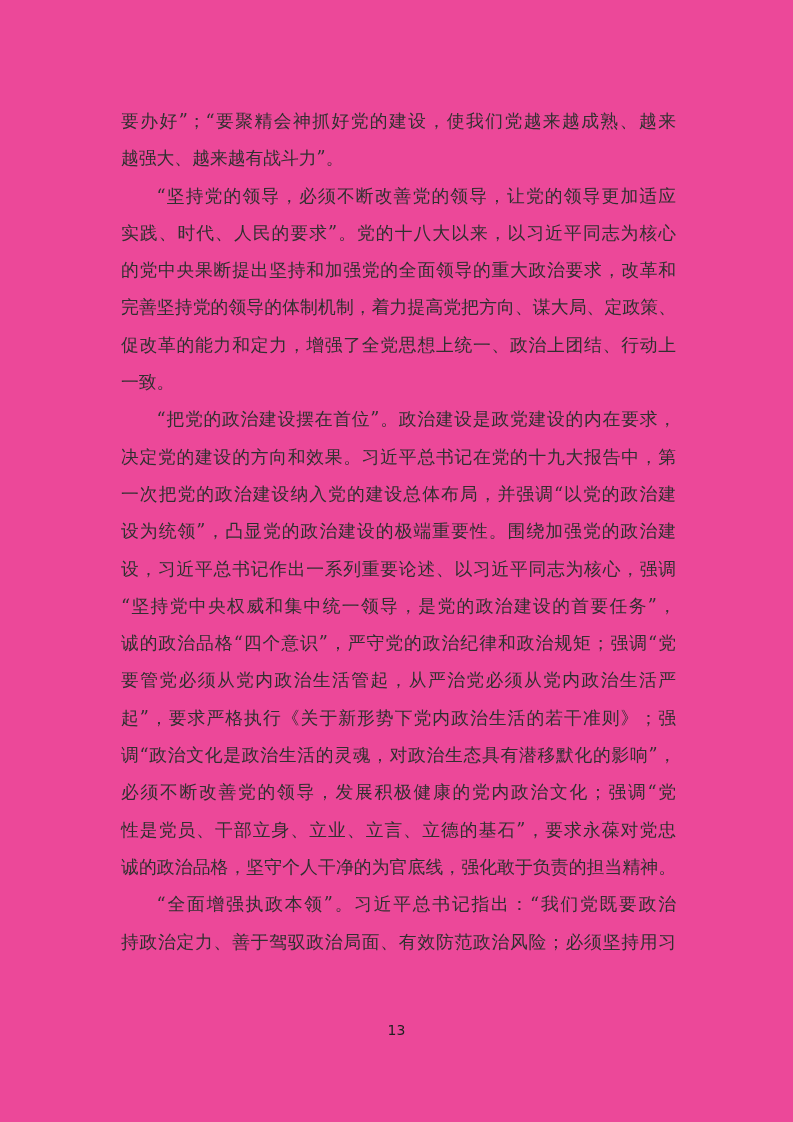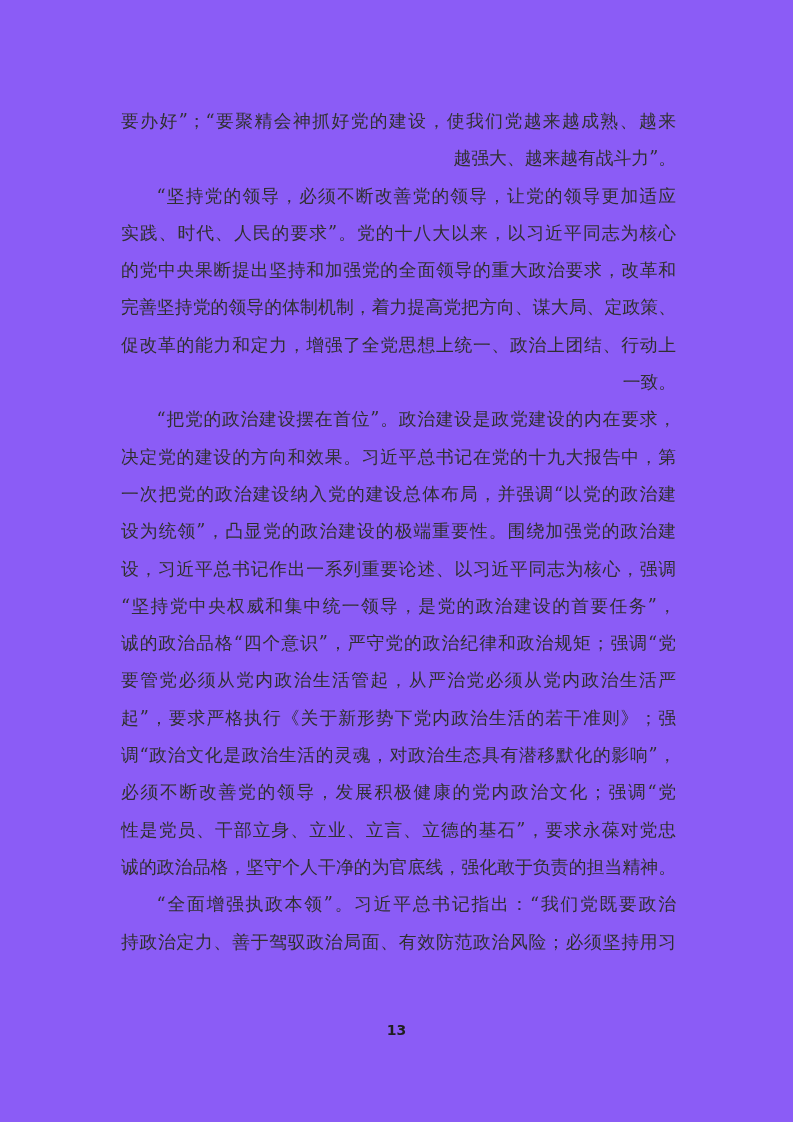--- a/index.html
+++ b/index.html
@@ -11,7 +11,7 @@
     position: relative;
     width: 793px;
     height: 1122px;
-    background: #8b5cf6;
+    background: #ec4899;
     overflow: hidden;
     font-family: "DejaVu Serif", "Liberation Serif", serif;
   }

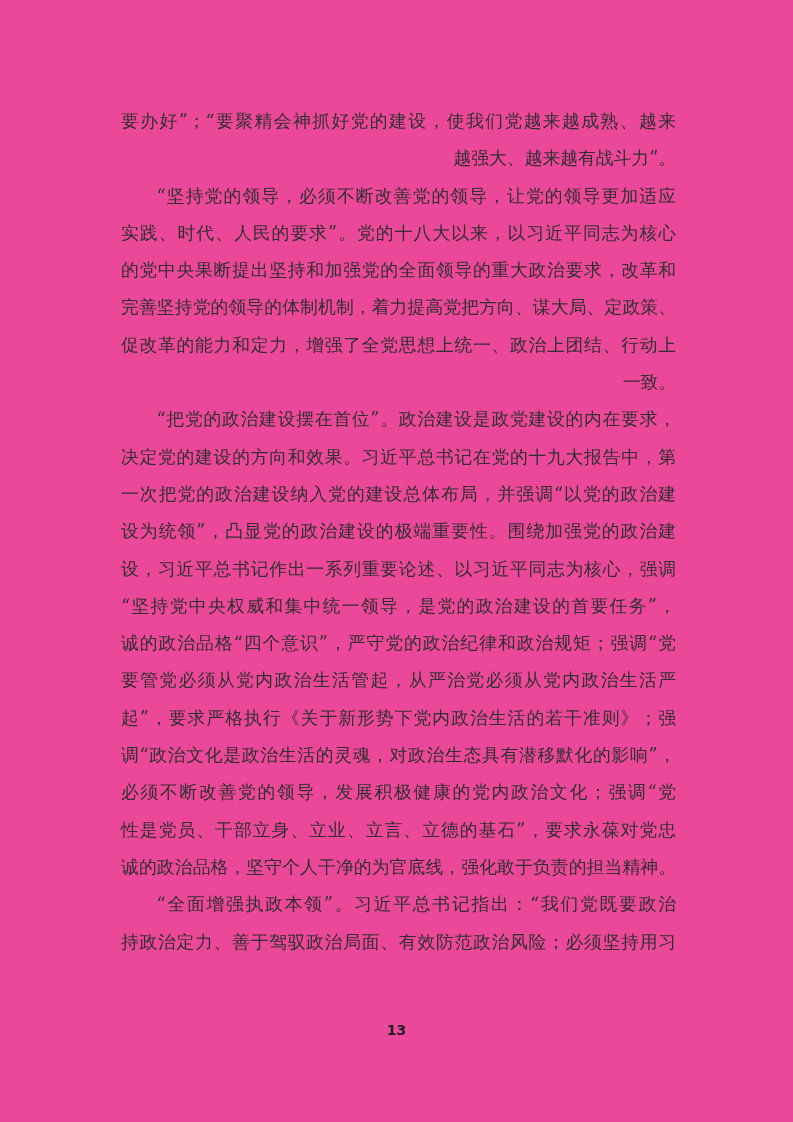--- a/index.html
+++ b/index.html
@@ -27,7 +27,7 @@
     font-size: 17.8px;
     color: #303030;
     letter-spacing: 0;
-    text-align: right;
+    text-align: left;
   }
   .line.justify {
     text-align: justify;

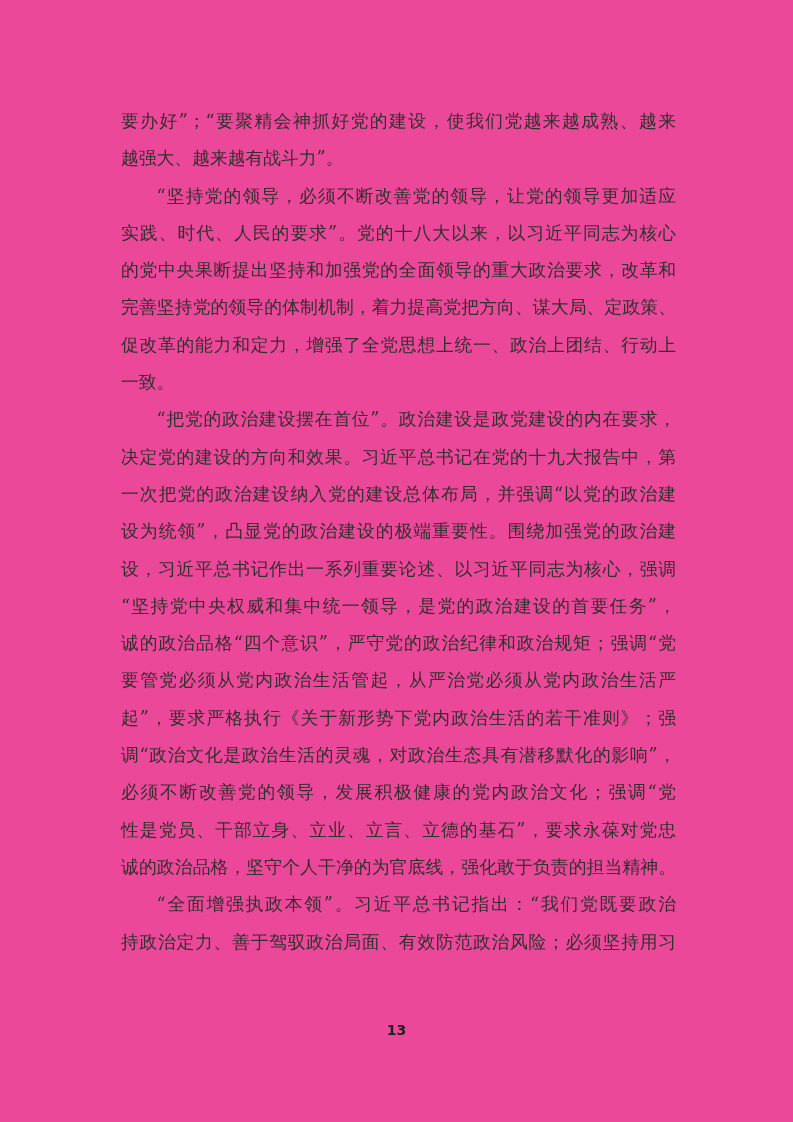--- a/index.html
+++ b/index.html
@@ -45,7 +45,6 @@
     font-family: "DejaVu Sans", "Liberation Sans", sans-serif;
     font-size: 14px;
     color: #1f1f1f;
-    font-weight: bold;
   }
 </style>
 </head>

